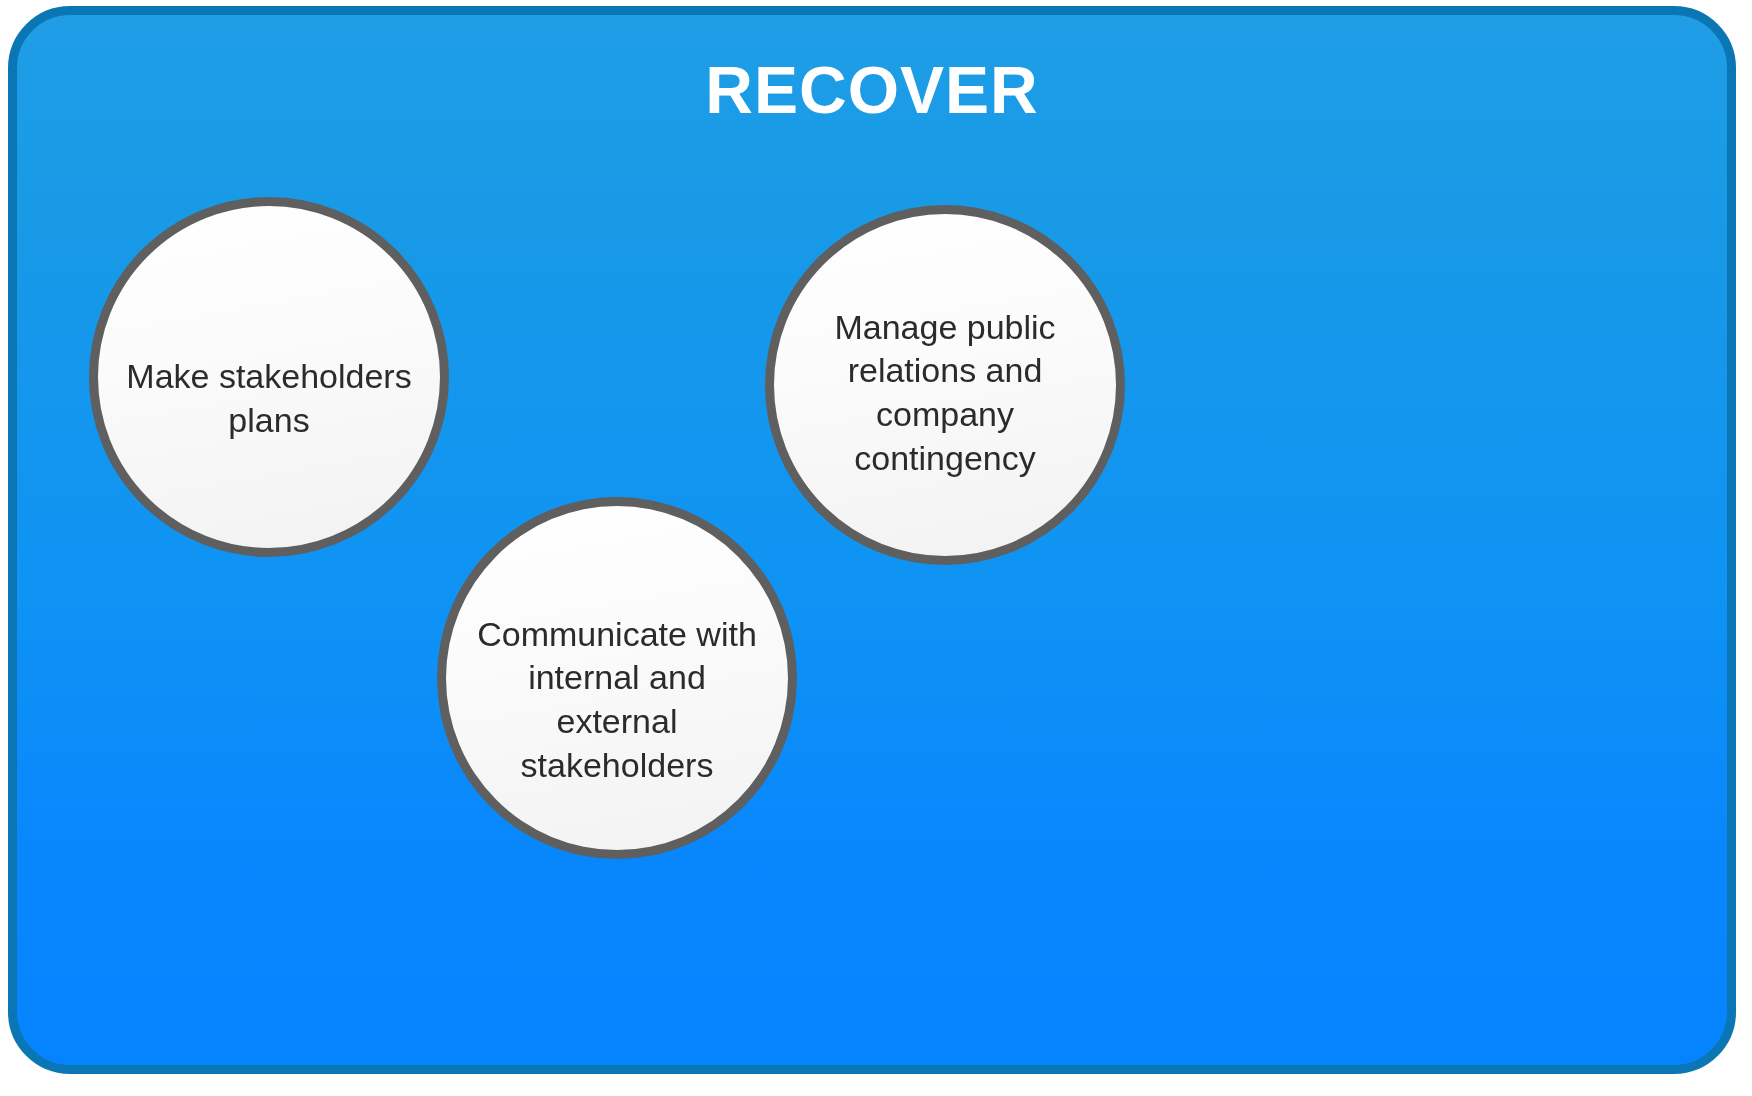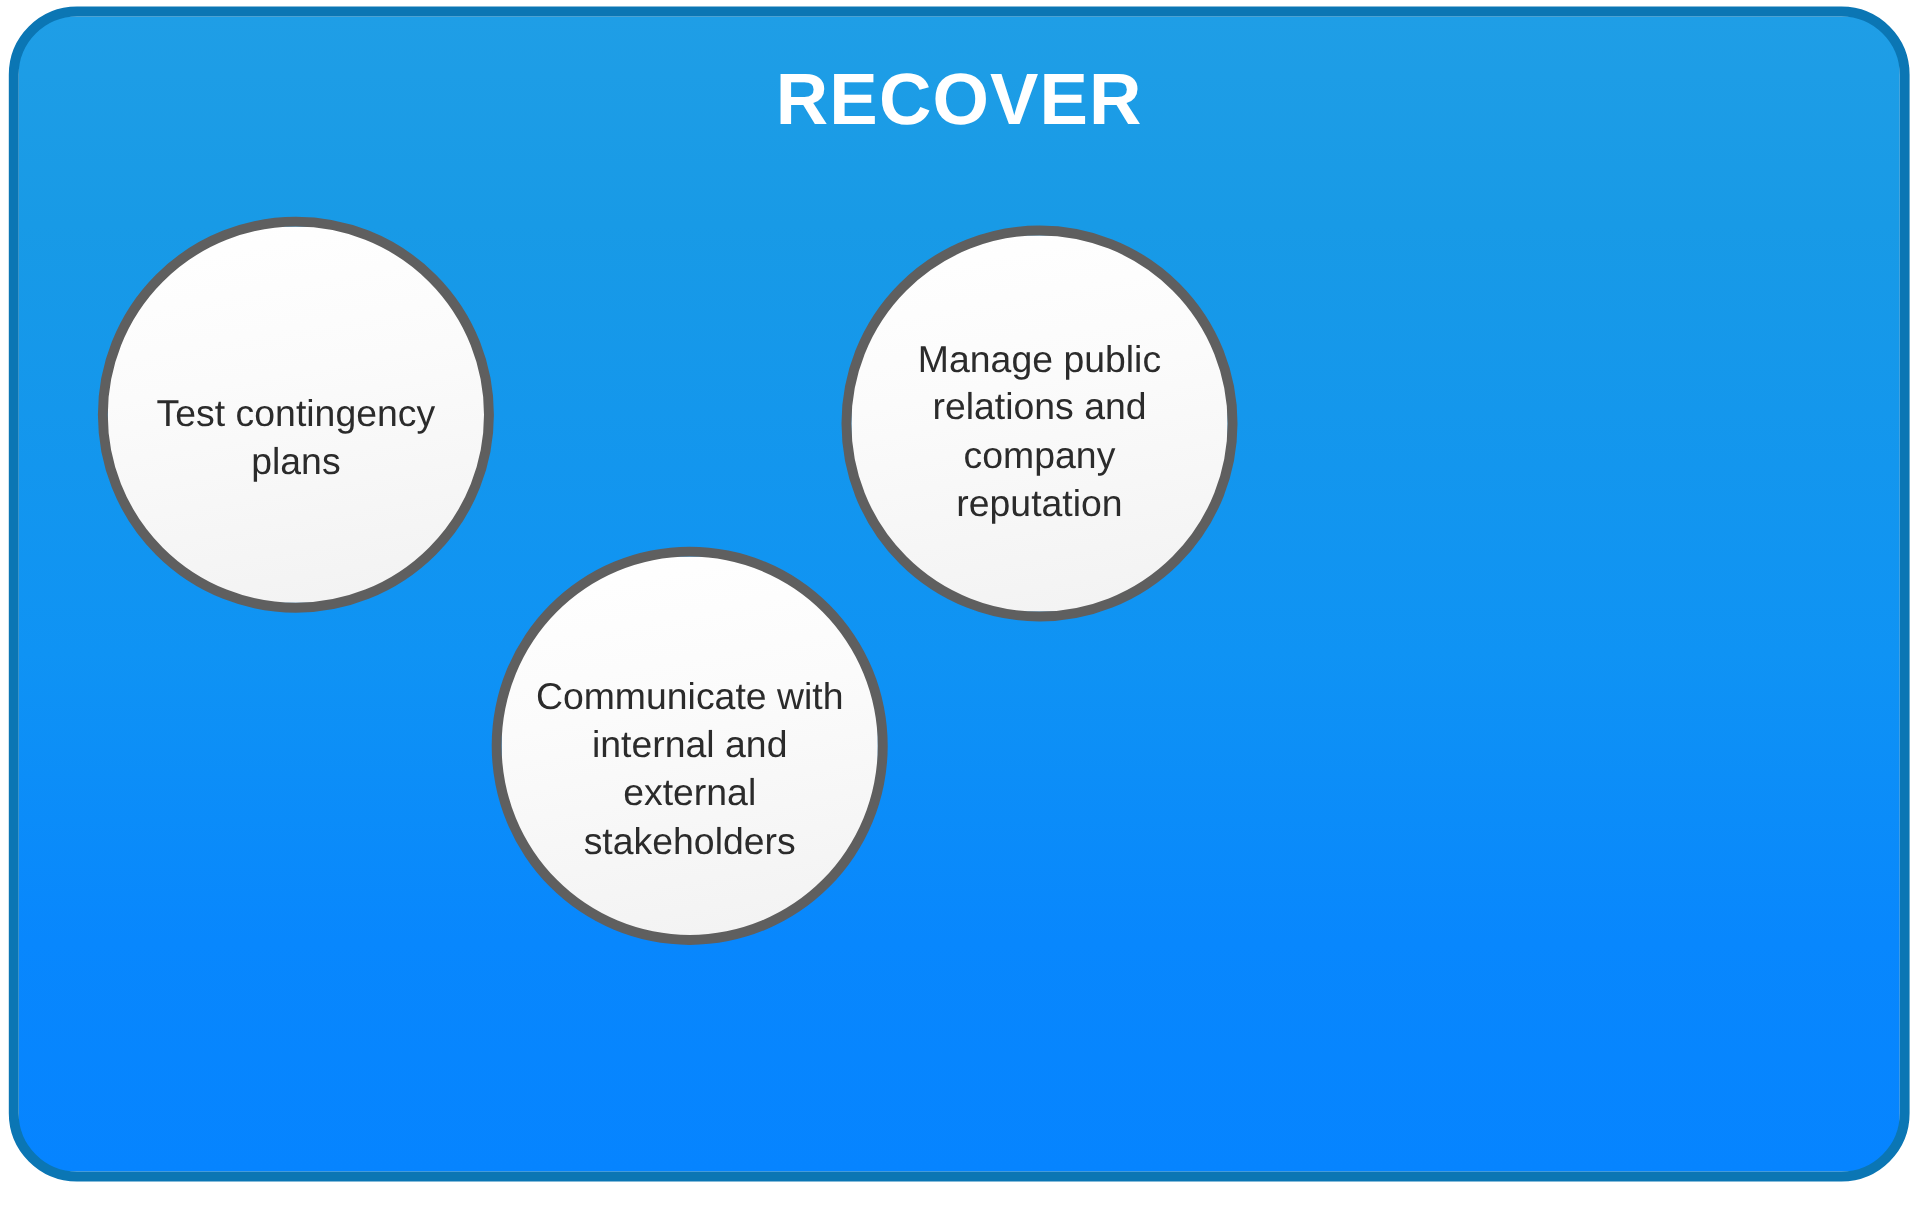--- a/index.html
+++ b/index.html
@@ -109,7 +109,7 @@
       <span class="label">Manage public
 relations and
 company
-reputation</span>
+contingency</span>
     </div>
 
     <div class="bubble" id="bubble-3">

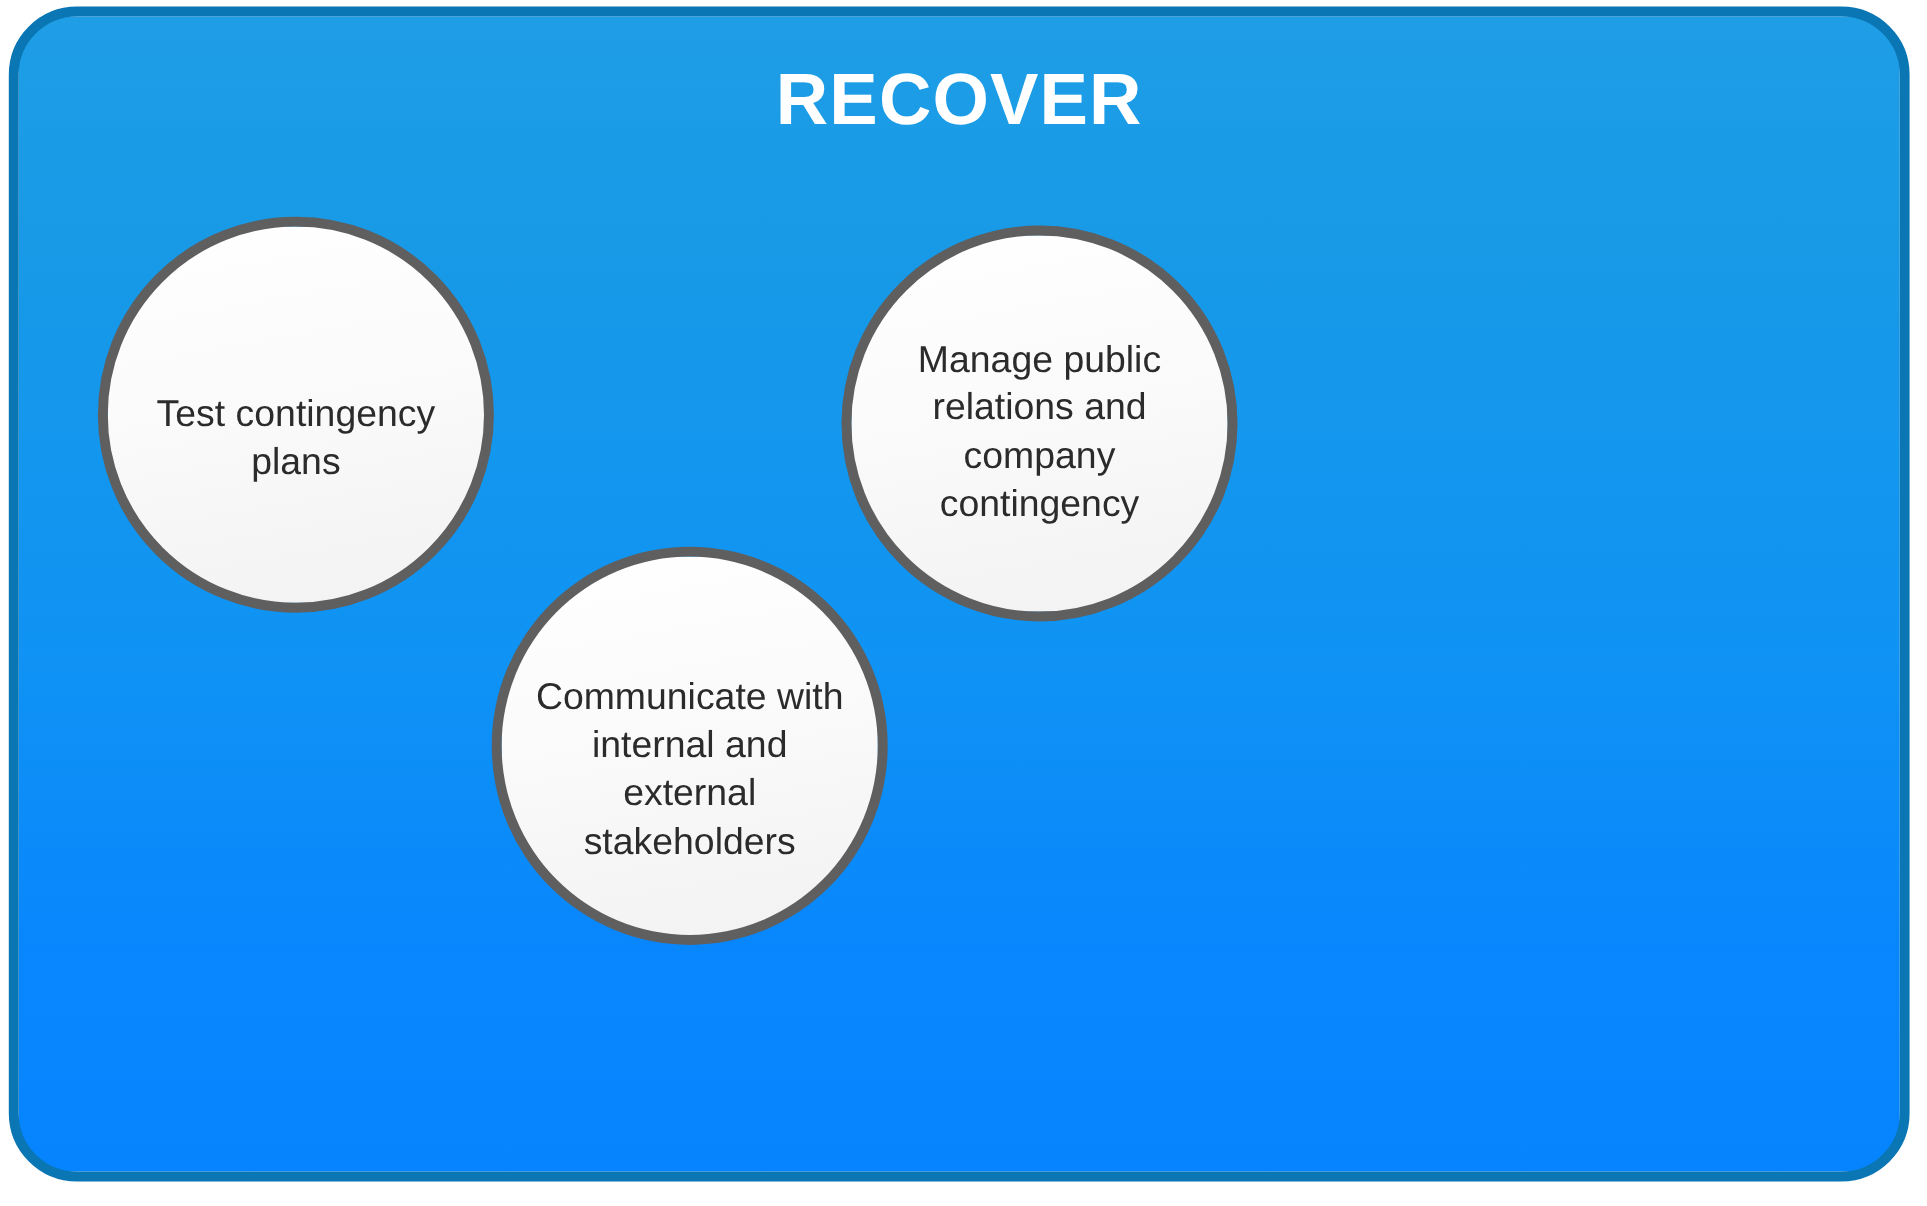--- a/index.html
+++ b/index.html
@@ -101,7 +101,7 @@
     <div class="title">RECOVER</div>
 
     <div class="bubble" id="bubble-1">
-      <span class="label">Test contingency
+      <span class="label">Make stakeholders
 plans</span>
     </div>
 

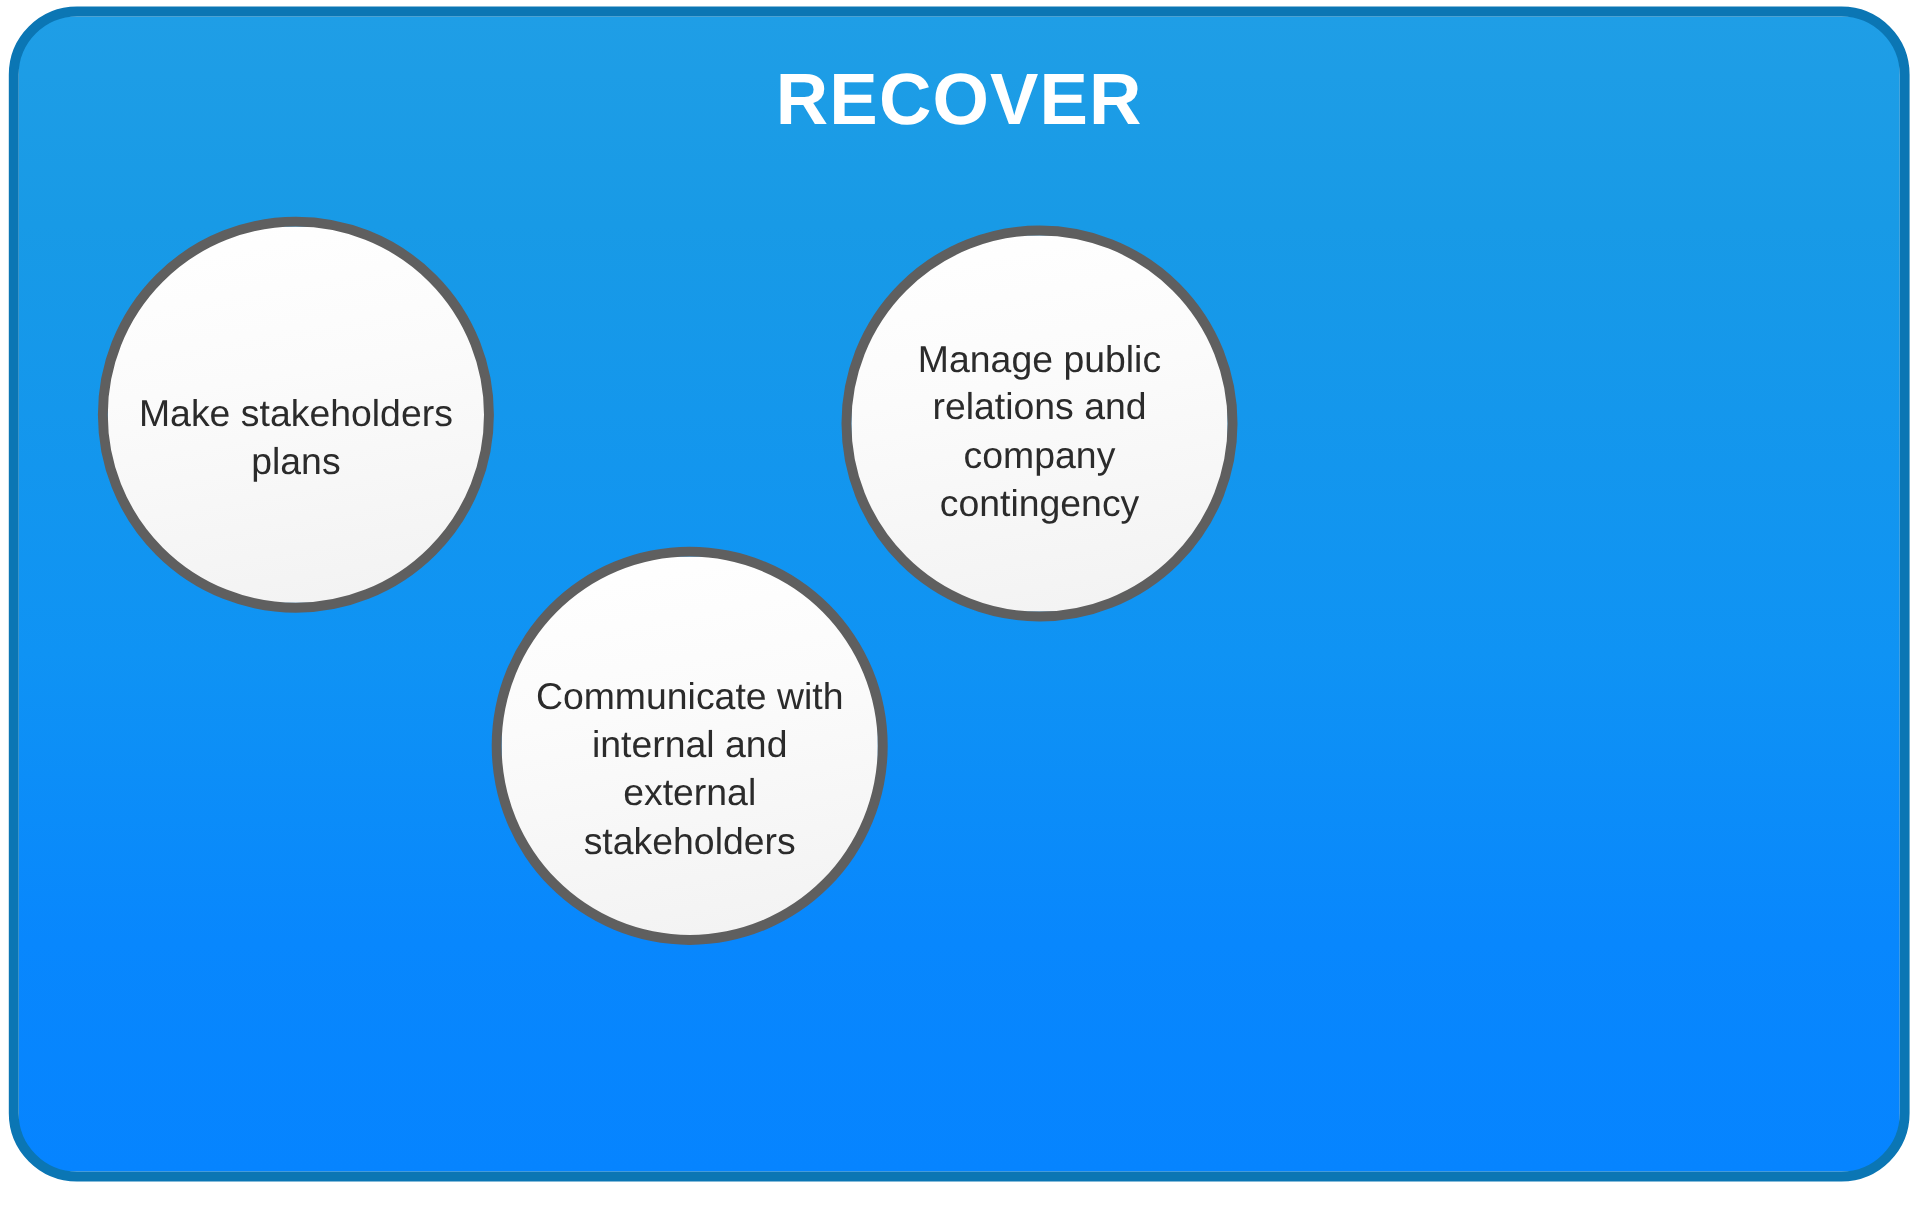--- a/index.html
+++ b/index.html
@@ -85,7 +85,7 @@
   #bubble-2 { left: 748px;  top: 190px; width: 360px; height: 360px; }
   #bubble-2 .label { transform: translateY(8px); }
 
-  #bubble-3 { left: 430px;  top: 482px; width: 360px; height: 362px; align-items: center; }
+  #bubble-3 { left: 420px;  top: 482px; width: 360px; height: 362px; align-items: center; }
   #bubble-3 .label { transform: translateY(22px); }
 
   #bubble-4 { left: 1125px; top: 486px; width: 360px; height: 360px; }

